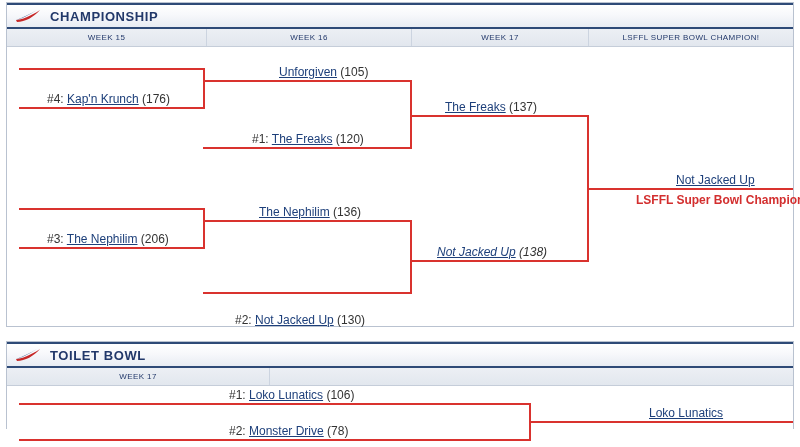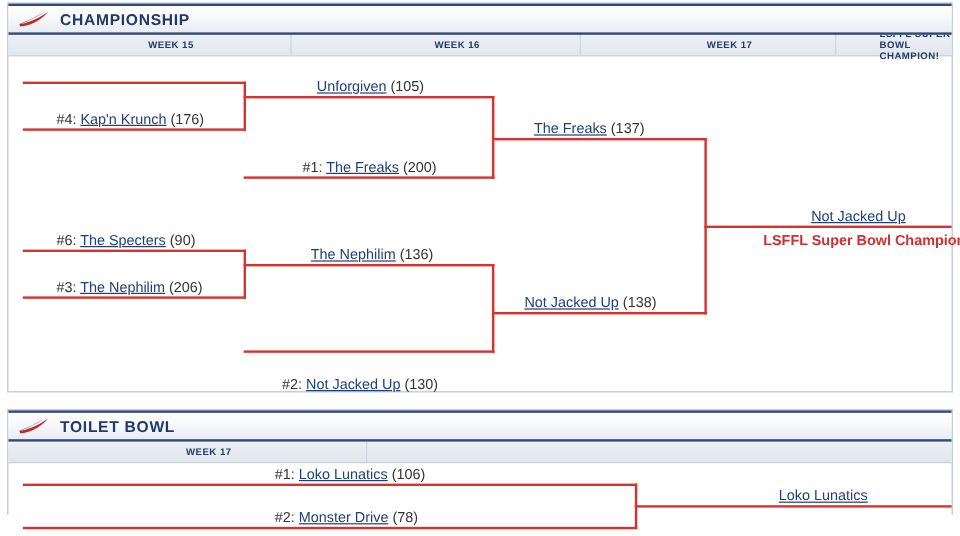--- a/index.html
+++ b/index.html
@@ -70,7 +70,7 @@
   }
   .colhead .cell {
     font-size: 8px;
-    font-weight: bold;
+    font-weight: normal;
     color: #22386a;
     letter-spacing: .4px;
     display: flex;
@@ -79,7 +79,6 @@
     border-right: 1px solid #ccd4e0;
     box-sizing: border-box;
     height: 100%;
-    margin-left: 36px;
   }
   .colhead .cell:last-child { border-right: none; }
 

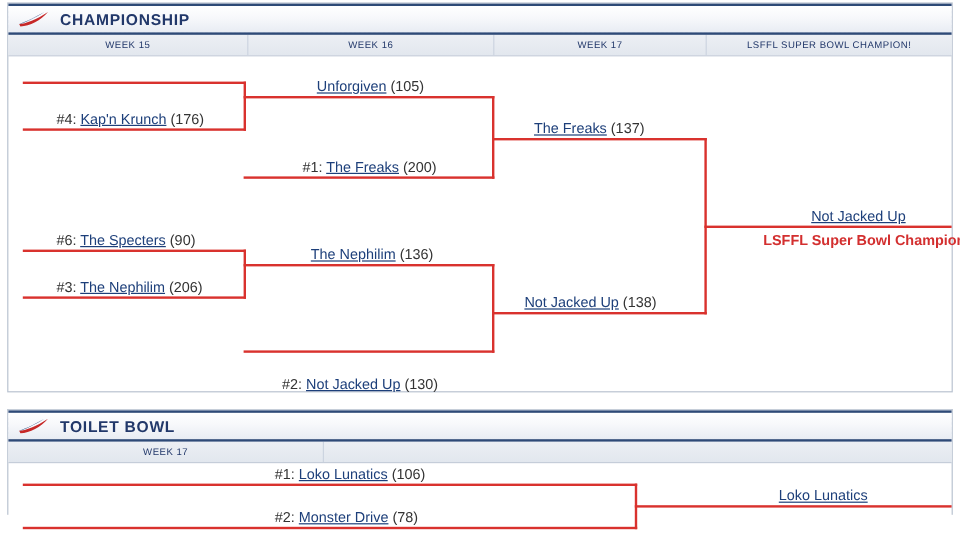--- a/index.html
+++ b/index.html
@@ -170,7 +170,7 @@
     <div class="hline" style="left:12px; top:200px; width:186px;"></div>
     <div class="vline" style="left:196px; top:161px; height:41px;"></div>
 
-    <div class="slot" style="left:257px; top:18px;">
+    <div class="slot" style="left:272px; top:18px;">
       <span></span><a href="#">Unforgiven</a><span> (105)</span>
     </div>
     <div class="hline" style="left:196px; top:33px; width:209px;"></div>

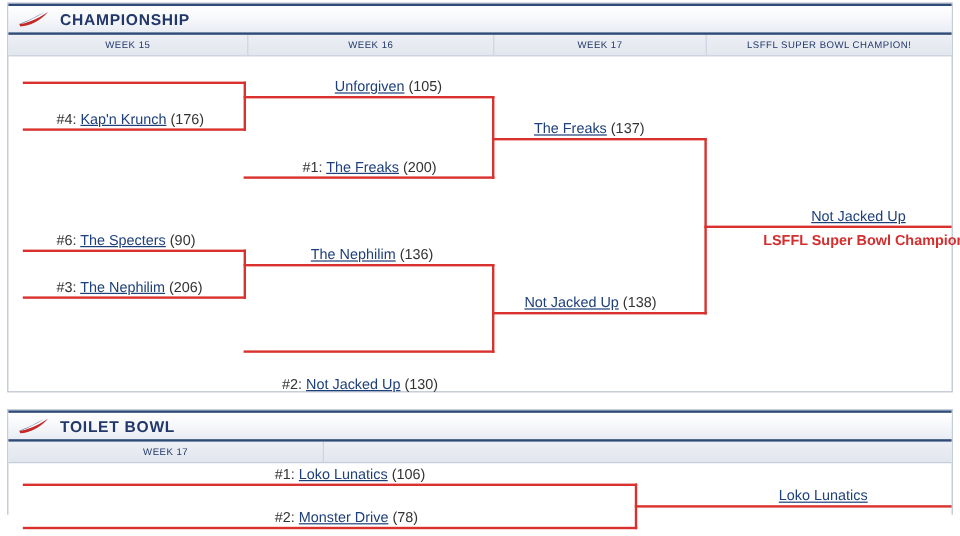--- a/index.html
+++ b/index.html
@@ -176,7 +176,7 @@
     <div class="hline" style="left:196px; top:33px; width:209px;"></div>
 
     <div class="slot" style="left:245px; top:85px;">
-      <span>#1: </span><a href="#">The Freaks</a><span> (200)</span>
+      <span>#1: </span><a href="#">The Freaks</a><span> (120)</span>
     </div>
     <div class="hline" style="left:196px; top:100px; width:209px;"></div>
     <div class="vline" style="left:403px; top:33px; height:69px;"></div>

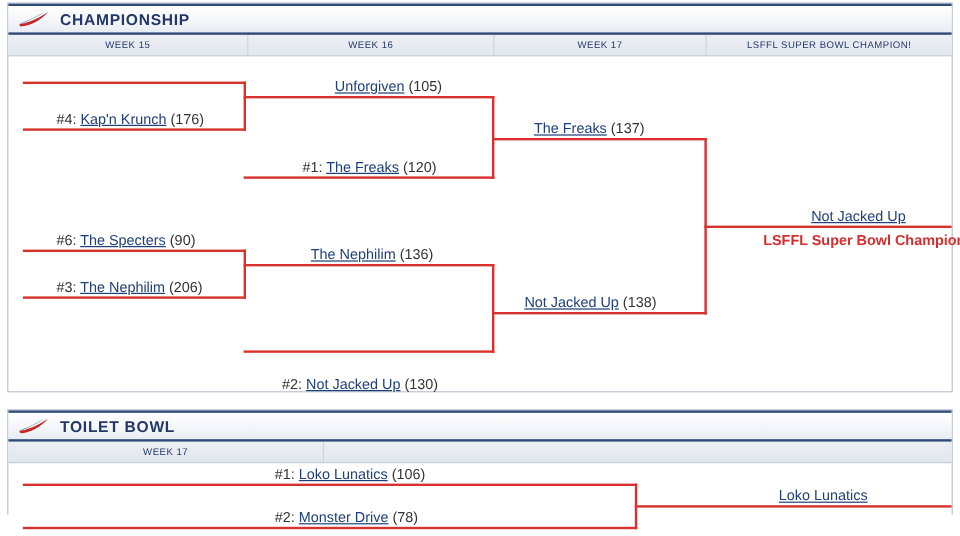--- a/index.html
+++ b/index.html
@@ -159,9 +159,6 @@
     <div class="hline" style="left:12px; top:60px; width:186px;"></div>
     <div class="vline" style="left:196px; top:21px; height:41px;"></div>
 
-    <div class="slot" style="left:40px; top:146px;">
-      <span>#6: </span><a href="#">The Specters</a><span> (90)</span>
-    </div>
     <div class="hline" style="left:12px; top:161px; width:186px;"></div>
 
     <div class="slot" style="left:40px; top:185px;">

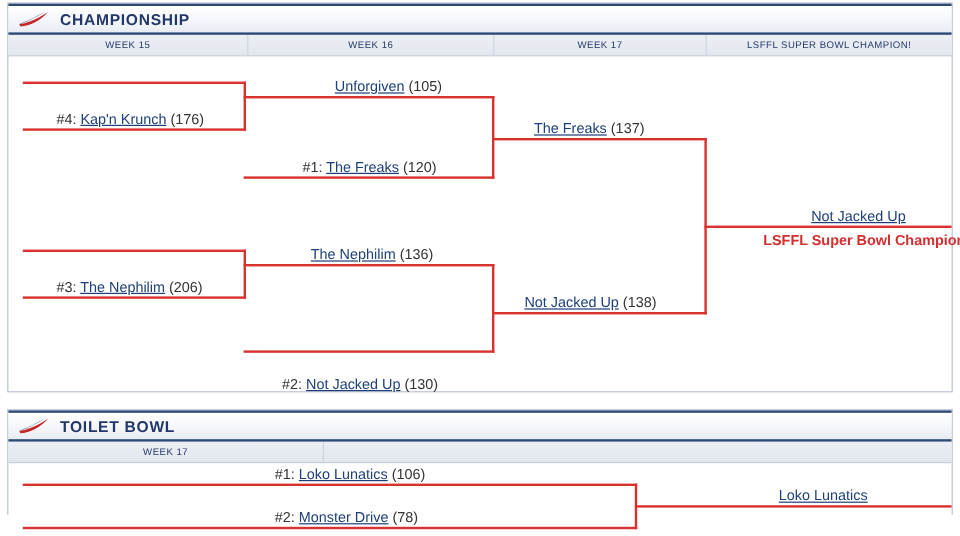--- a/index.html
+++ b/index.html
@@ -194,7 +194,7 @@
     </div>
     <div class="hline" style="left:403px; top:68px; width:179px;"></div>
 
-    <div class="slot" style="left:430px; top:198px;">
+    <div class="slot" style="left:430px; top:198px;font-style:italic;">
       <span></span><a href="#">Not Jacked Up</a><span> (138)</span>
     </div>
     <div class="hline" style="left:403px; top:213px; width:179px;"></div>

